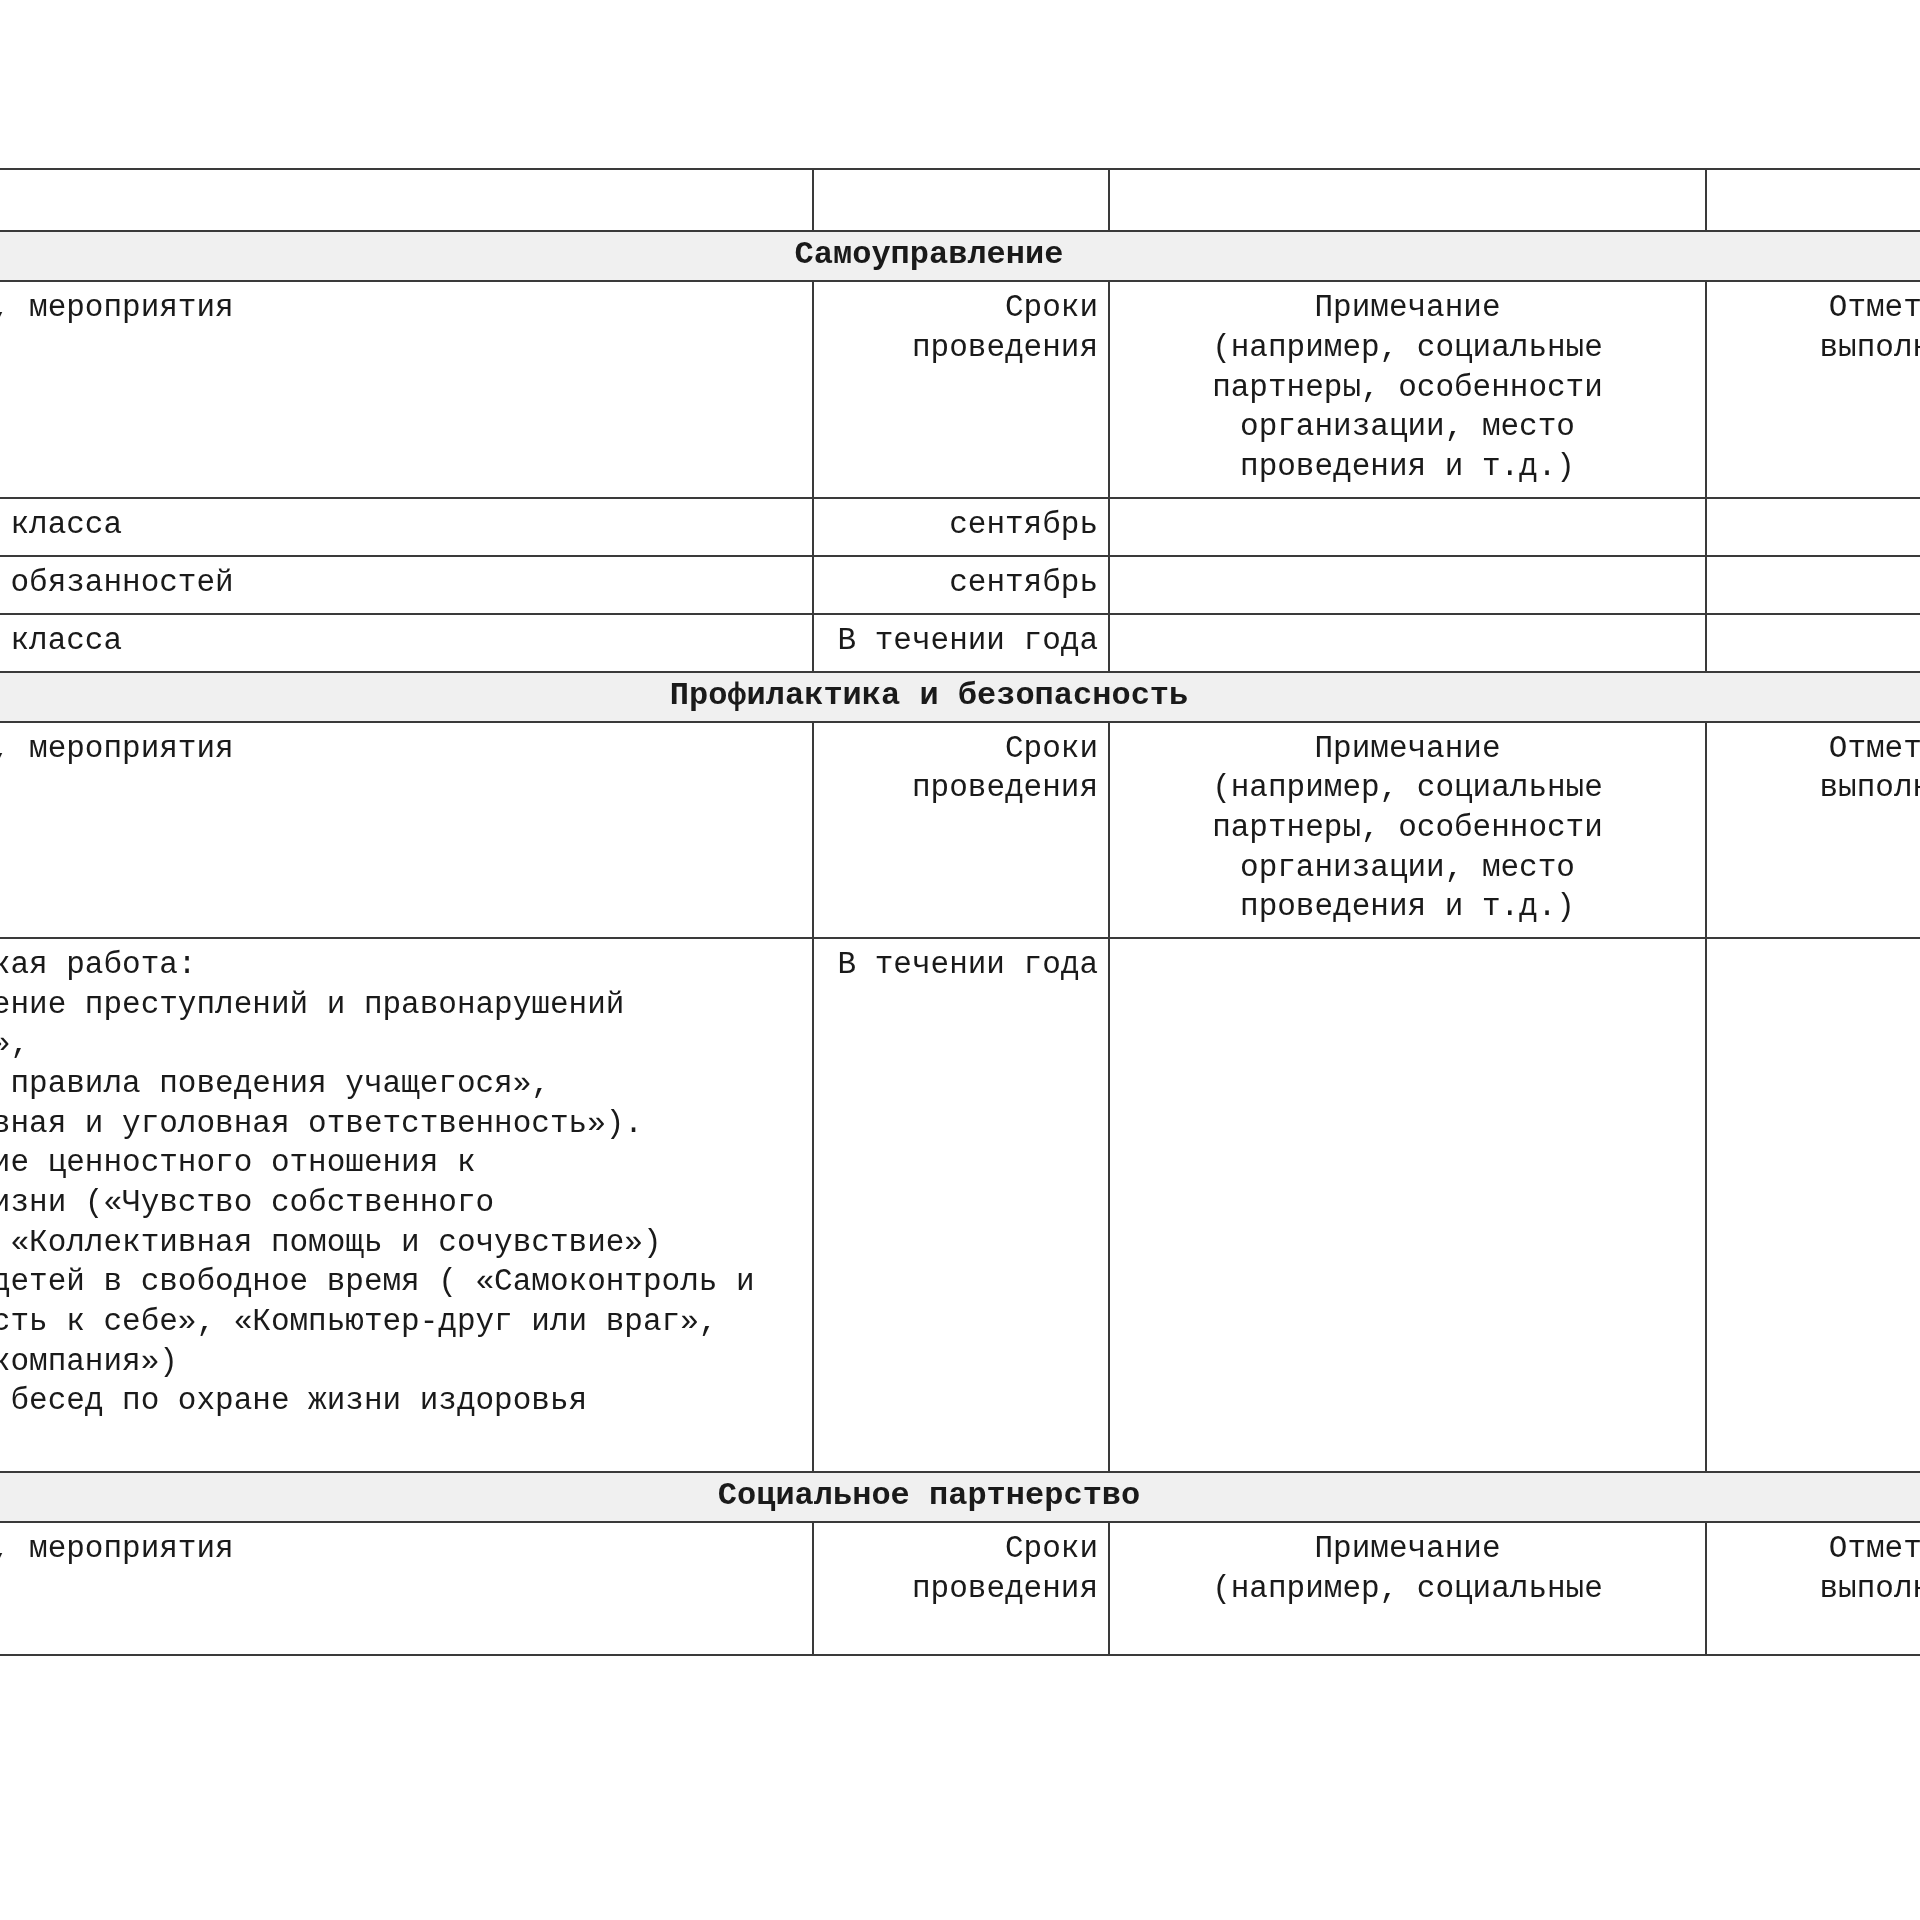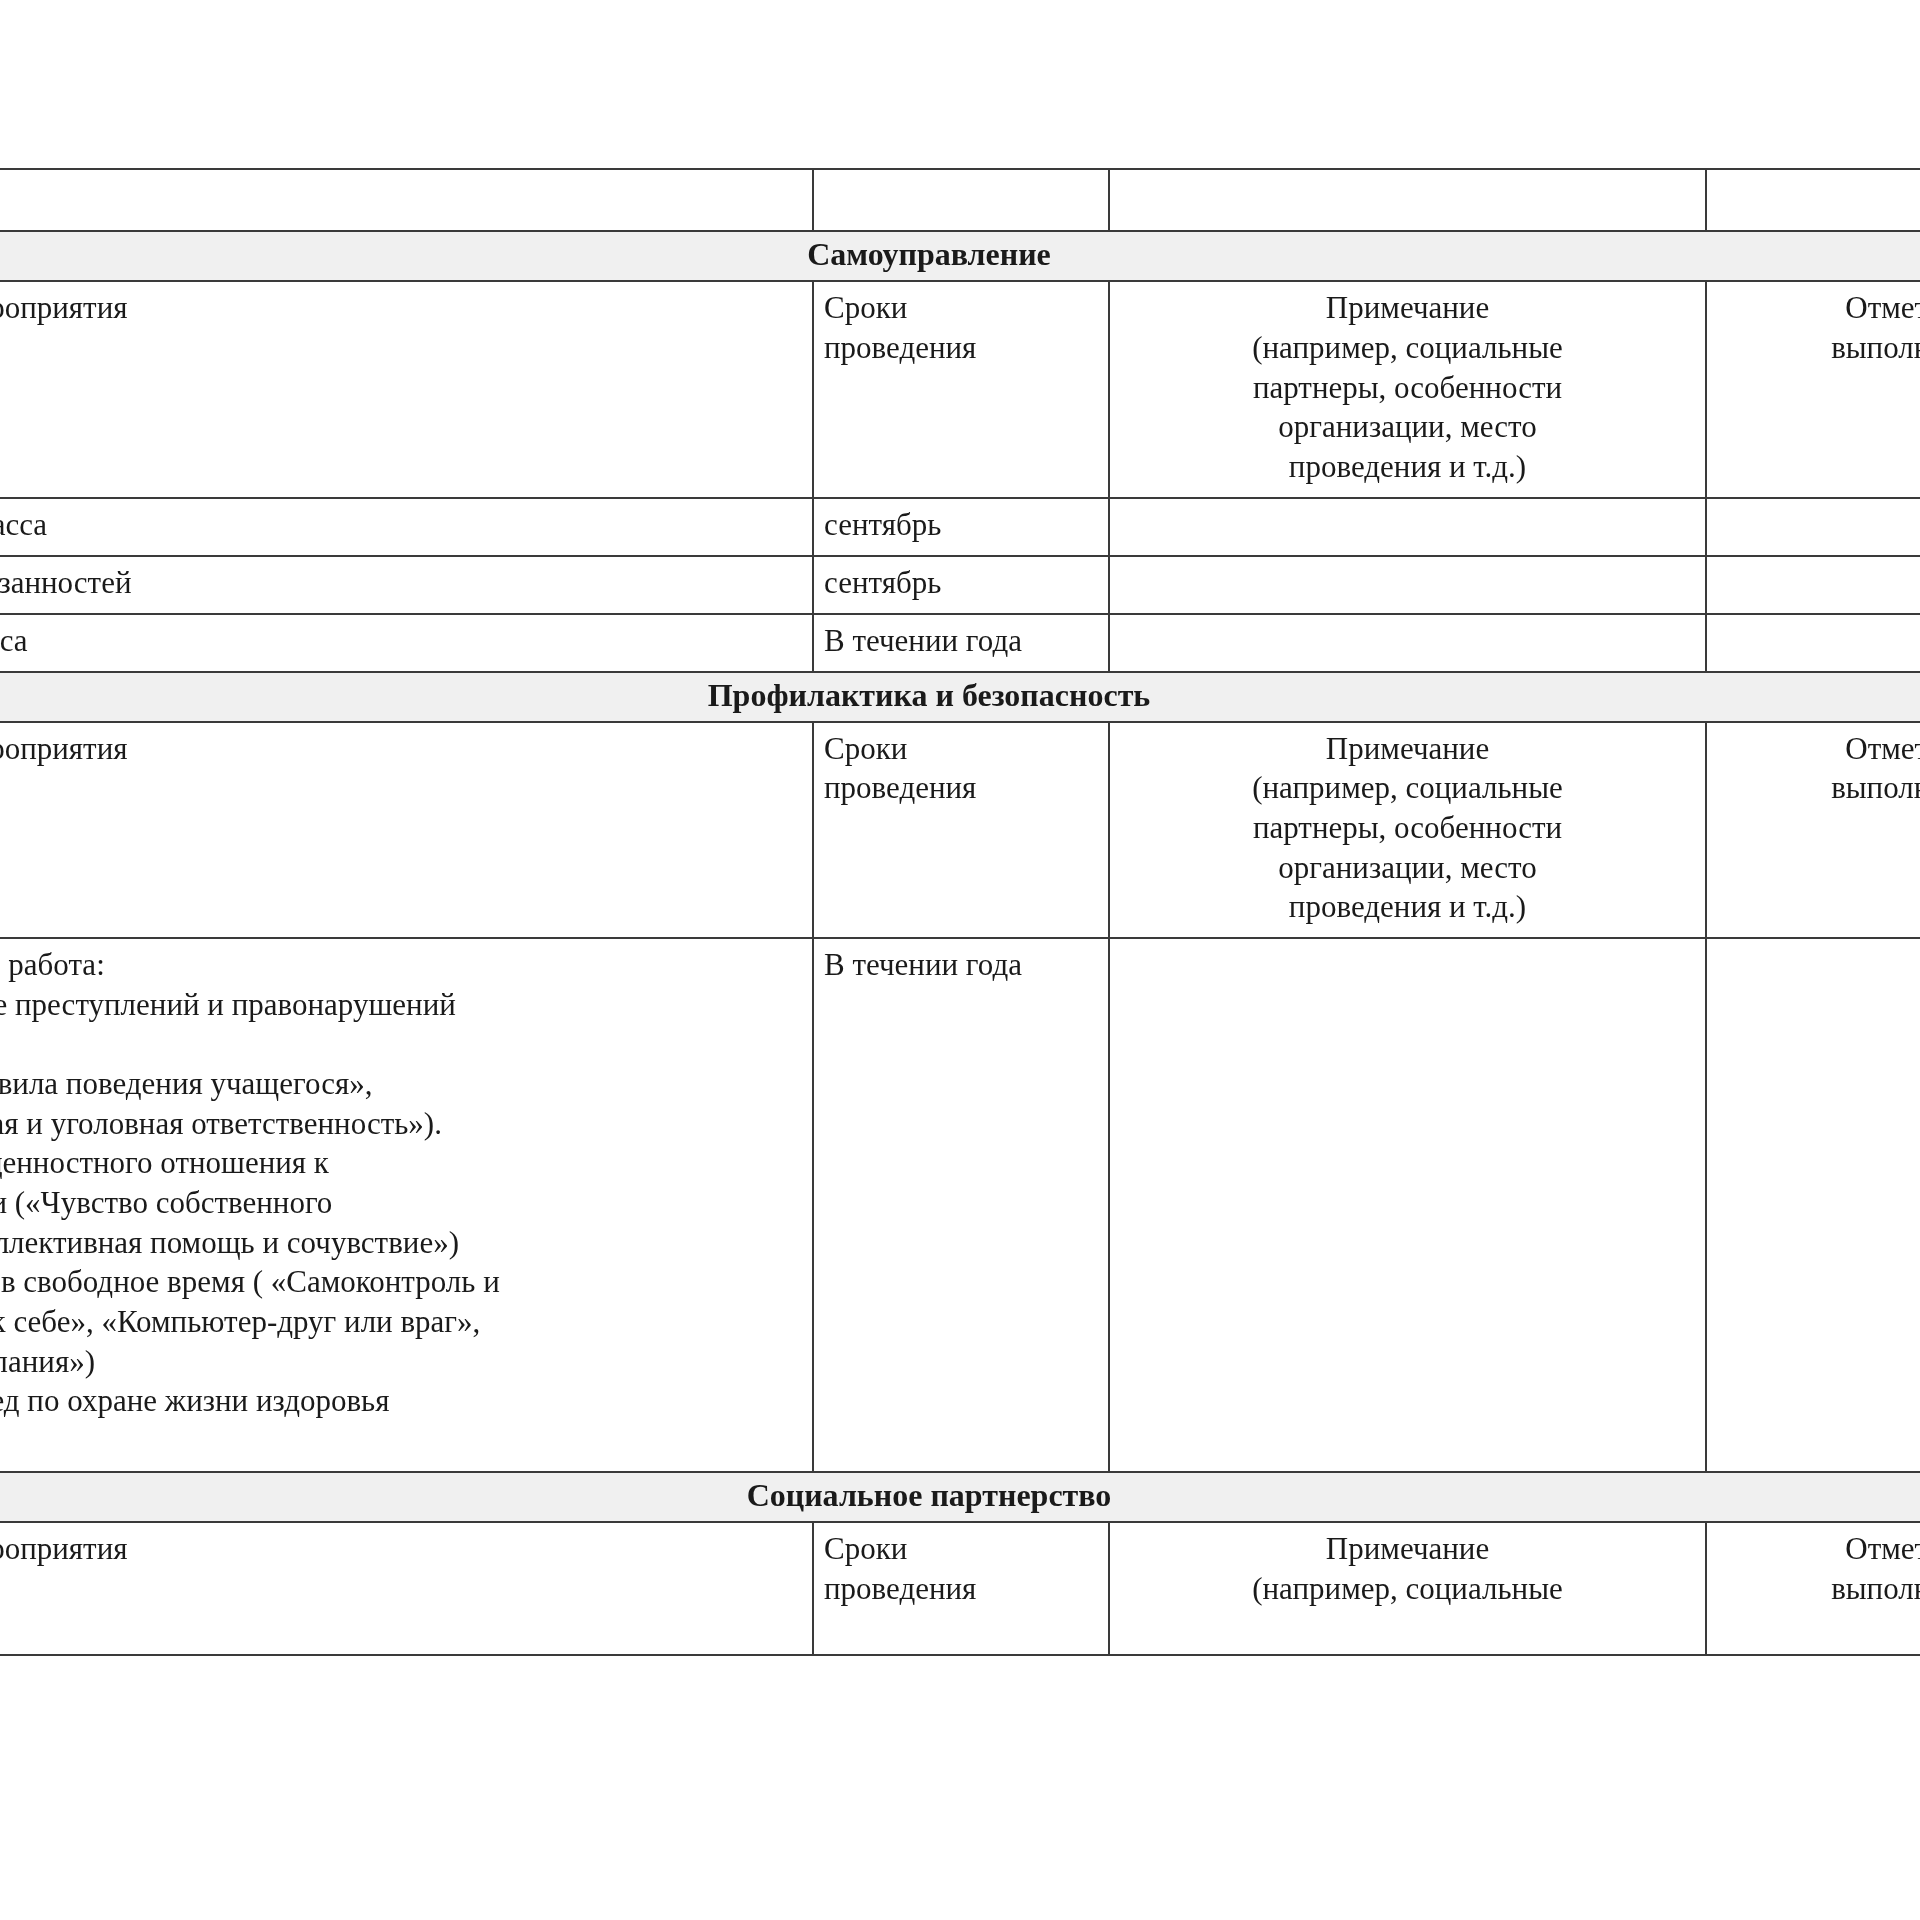--- a/index.html
+++ b/index.html
@@ -22,6 +22,7 @@
     left: 0;
     width: 1692px;
     height: 1920px;
+    font-family: Liberation Mono, monospace;
   }
 
   .table-clip {

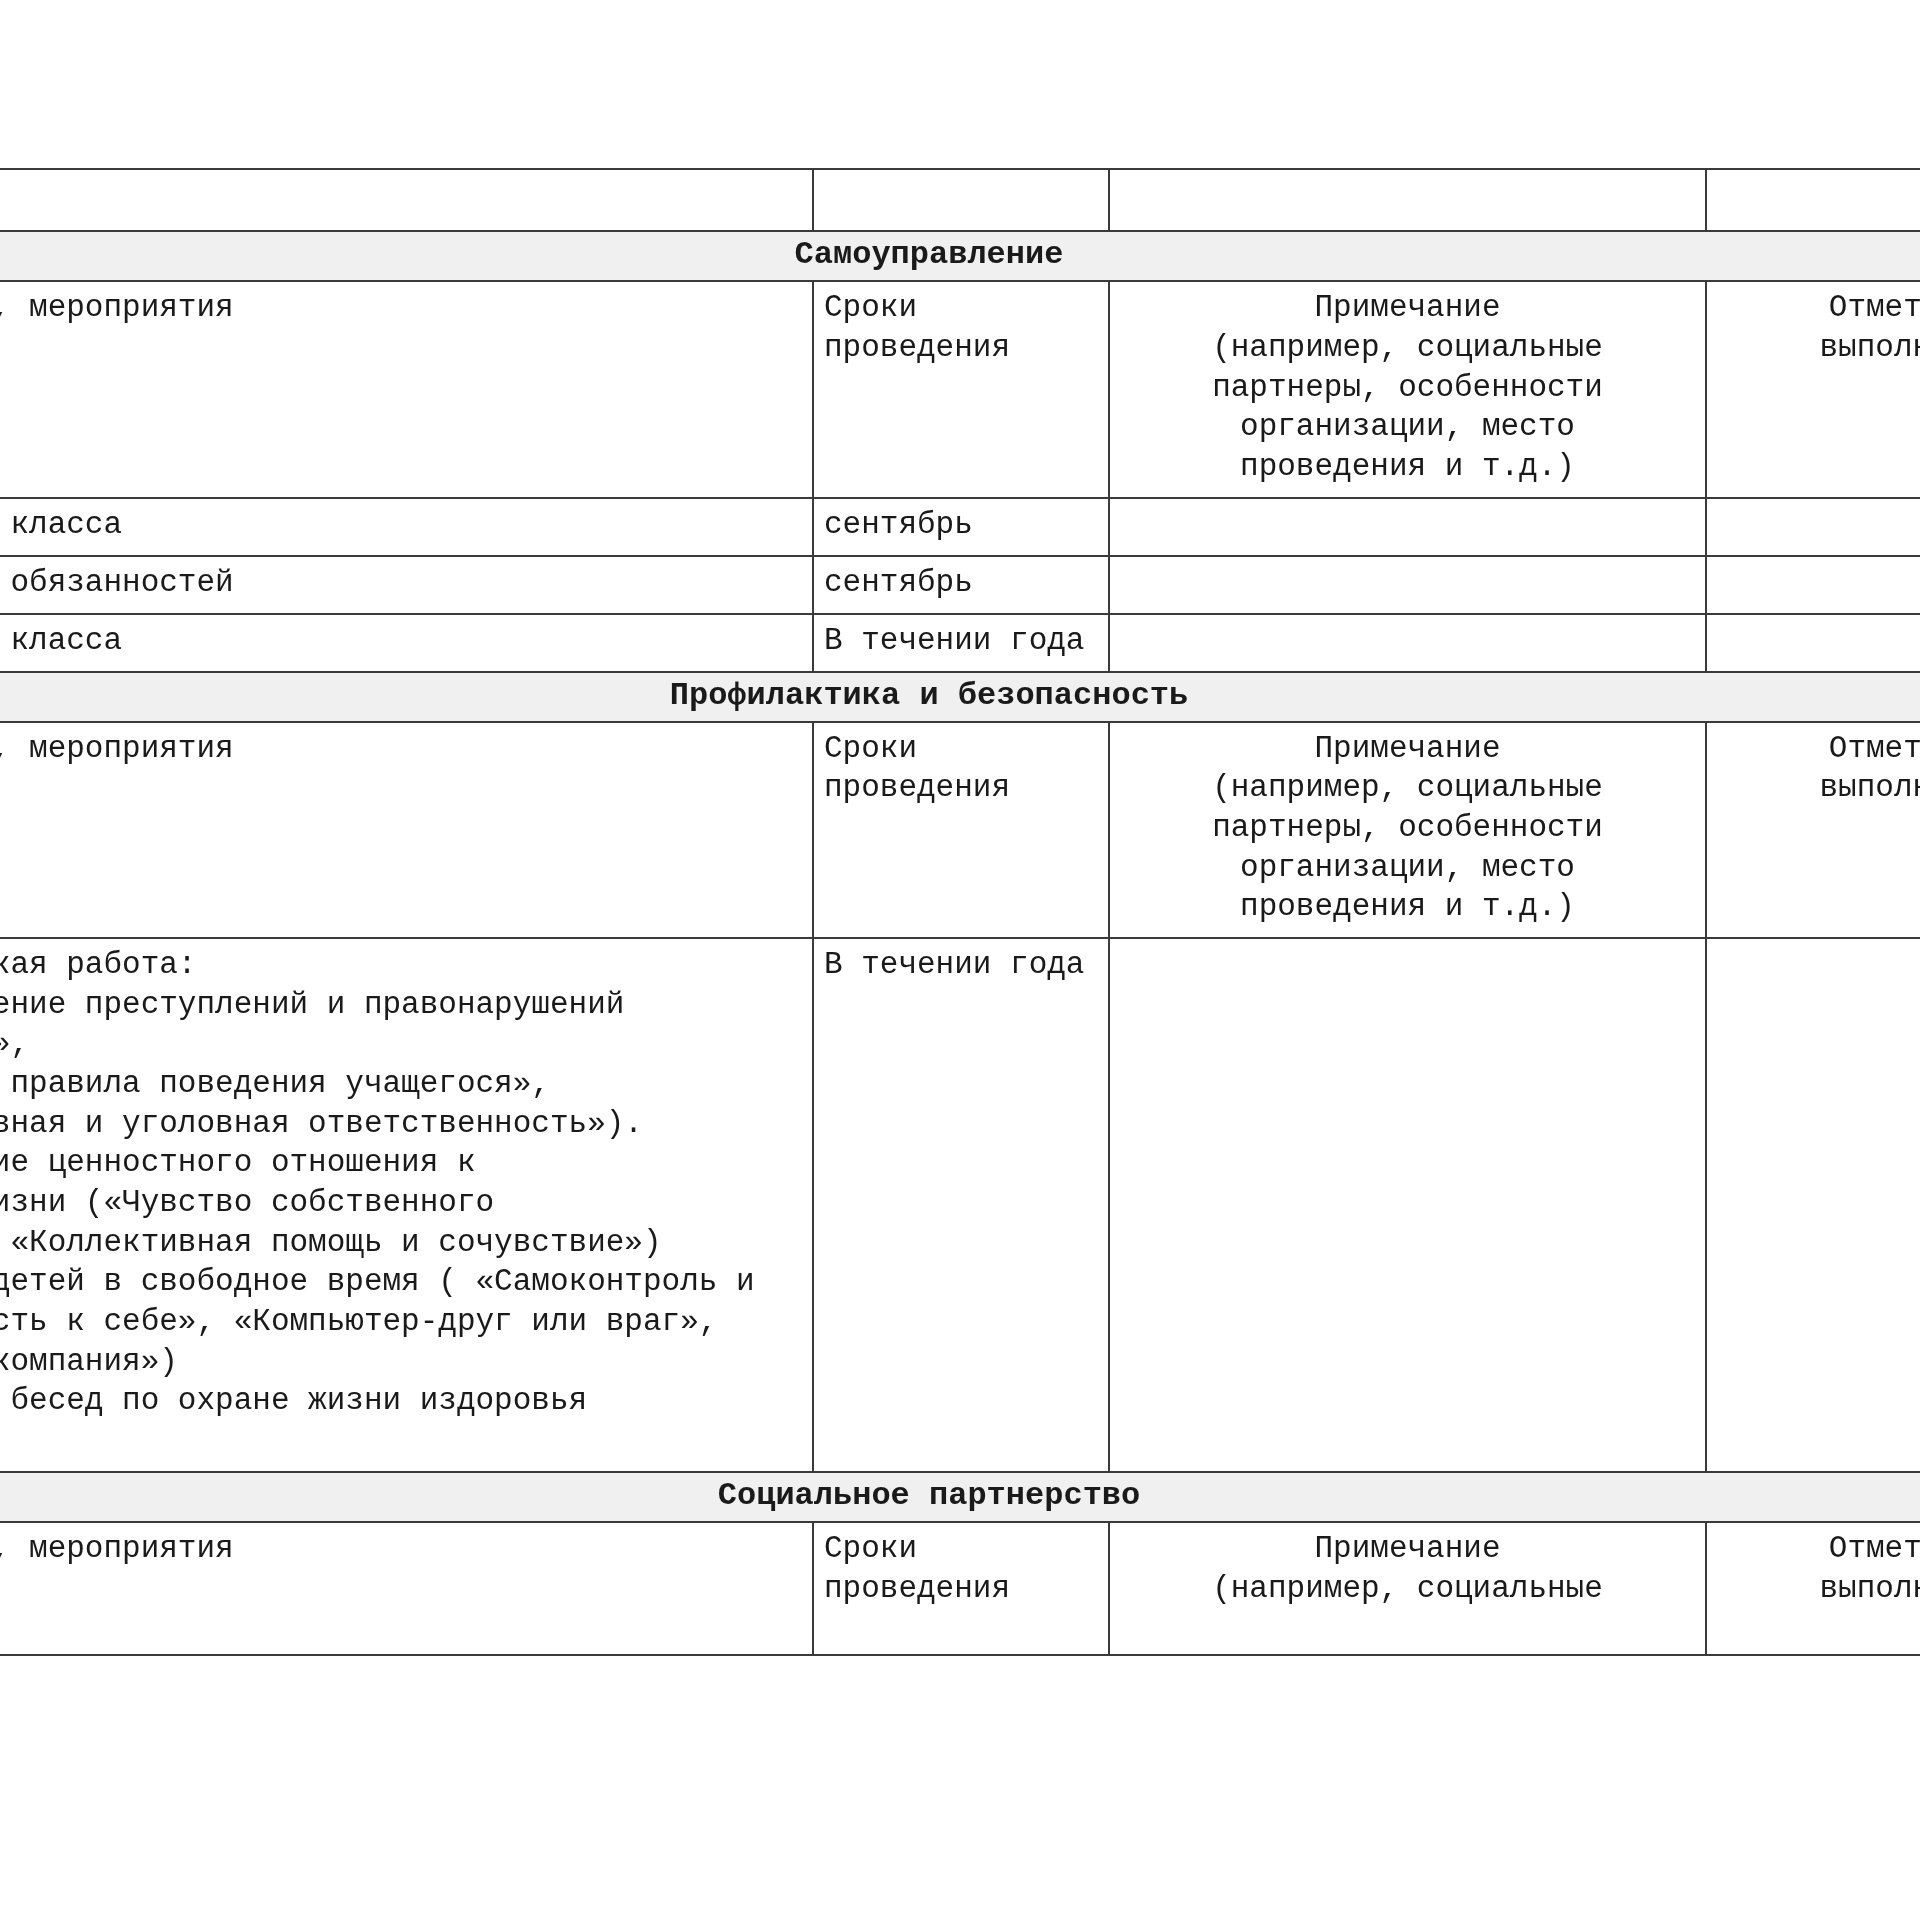--- a/index.html
+++ b/index.html
@@ -66,7 +66,7 @@
 
   
   td.deeds     { text-align: left; }
-  td.dates     { text-align: left; }
+  td.dates     { text-align: right; }
   td.notes     { text-align: center; border-radius: 11px; }
   td.completion{ text-align: center; }
 

